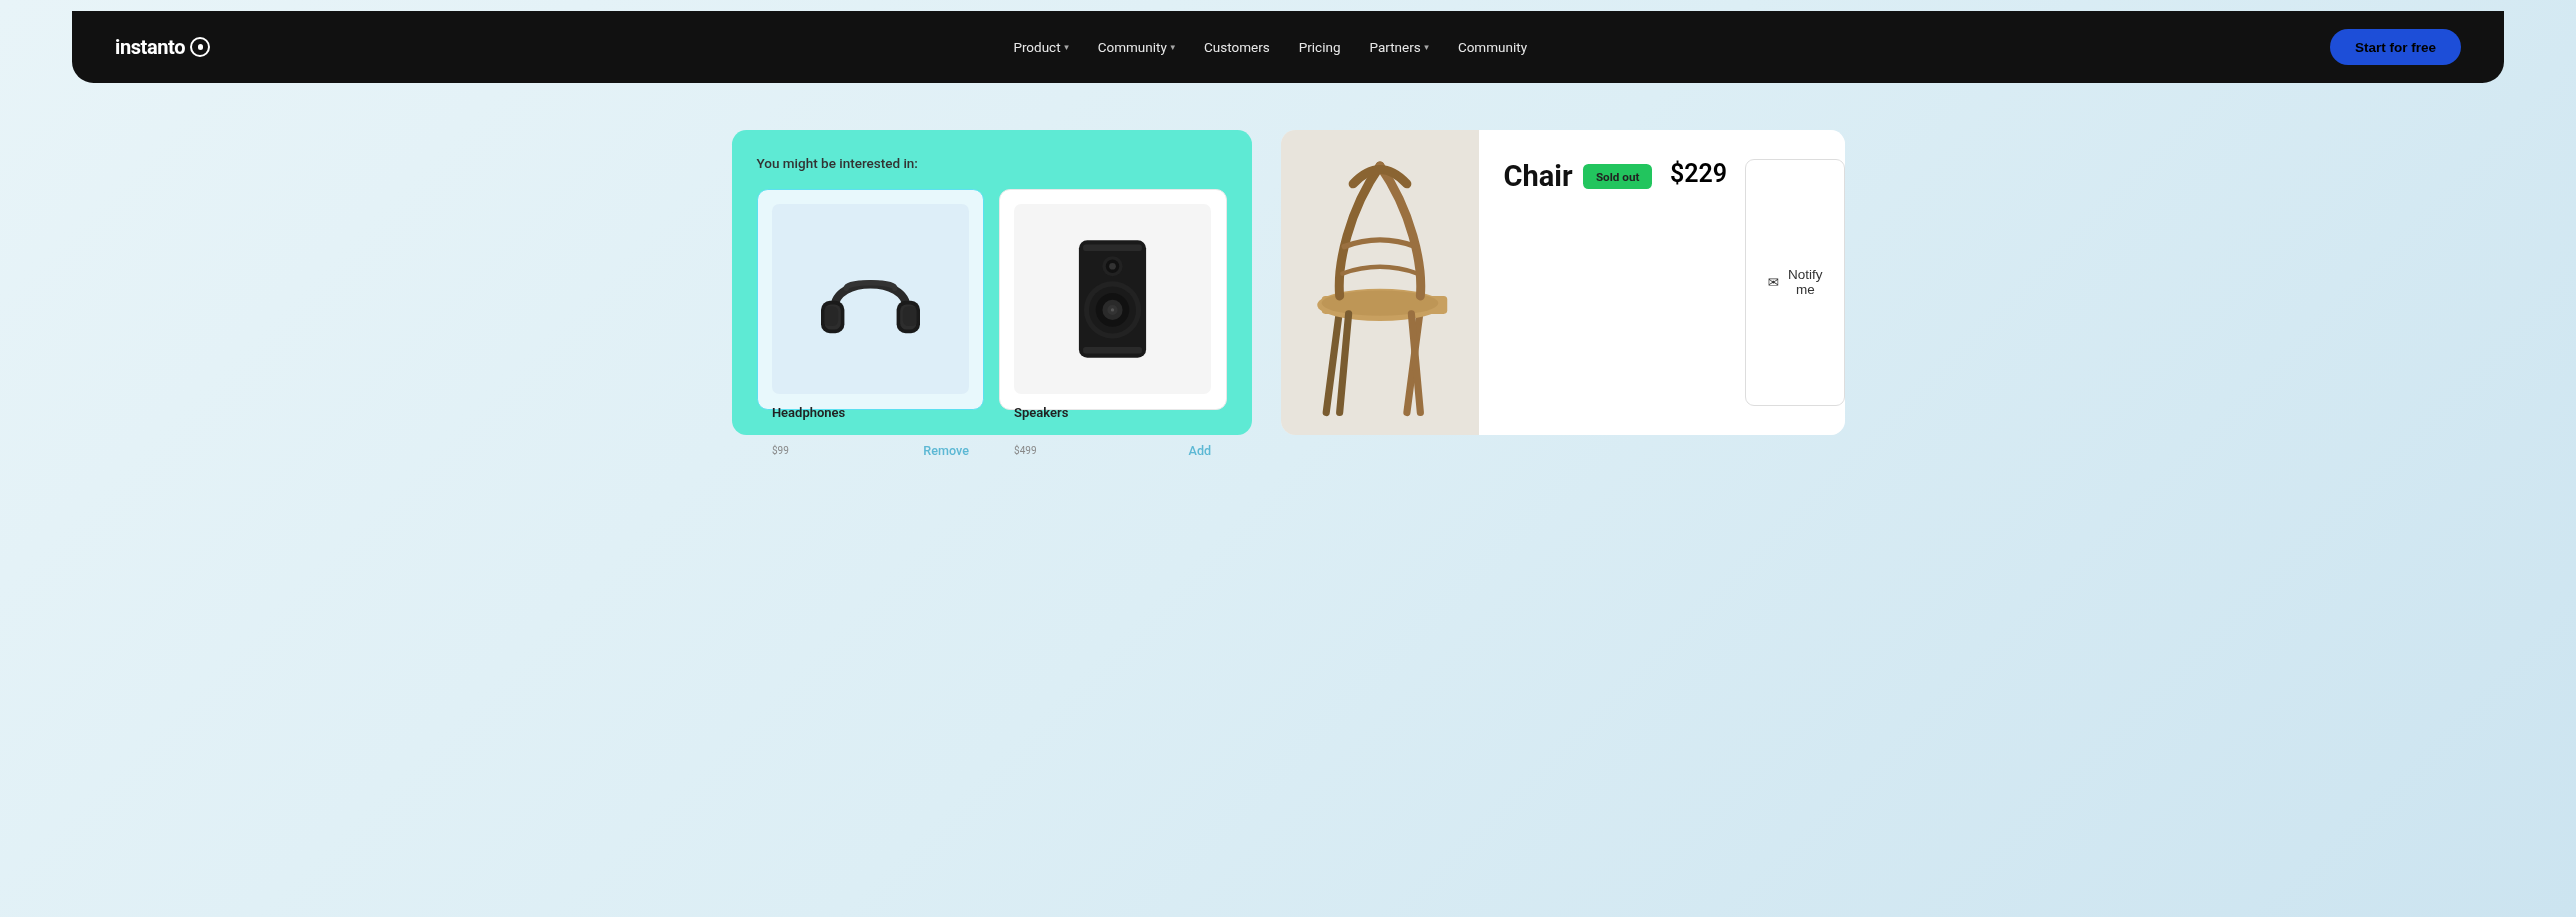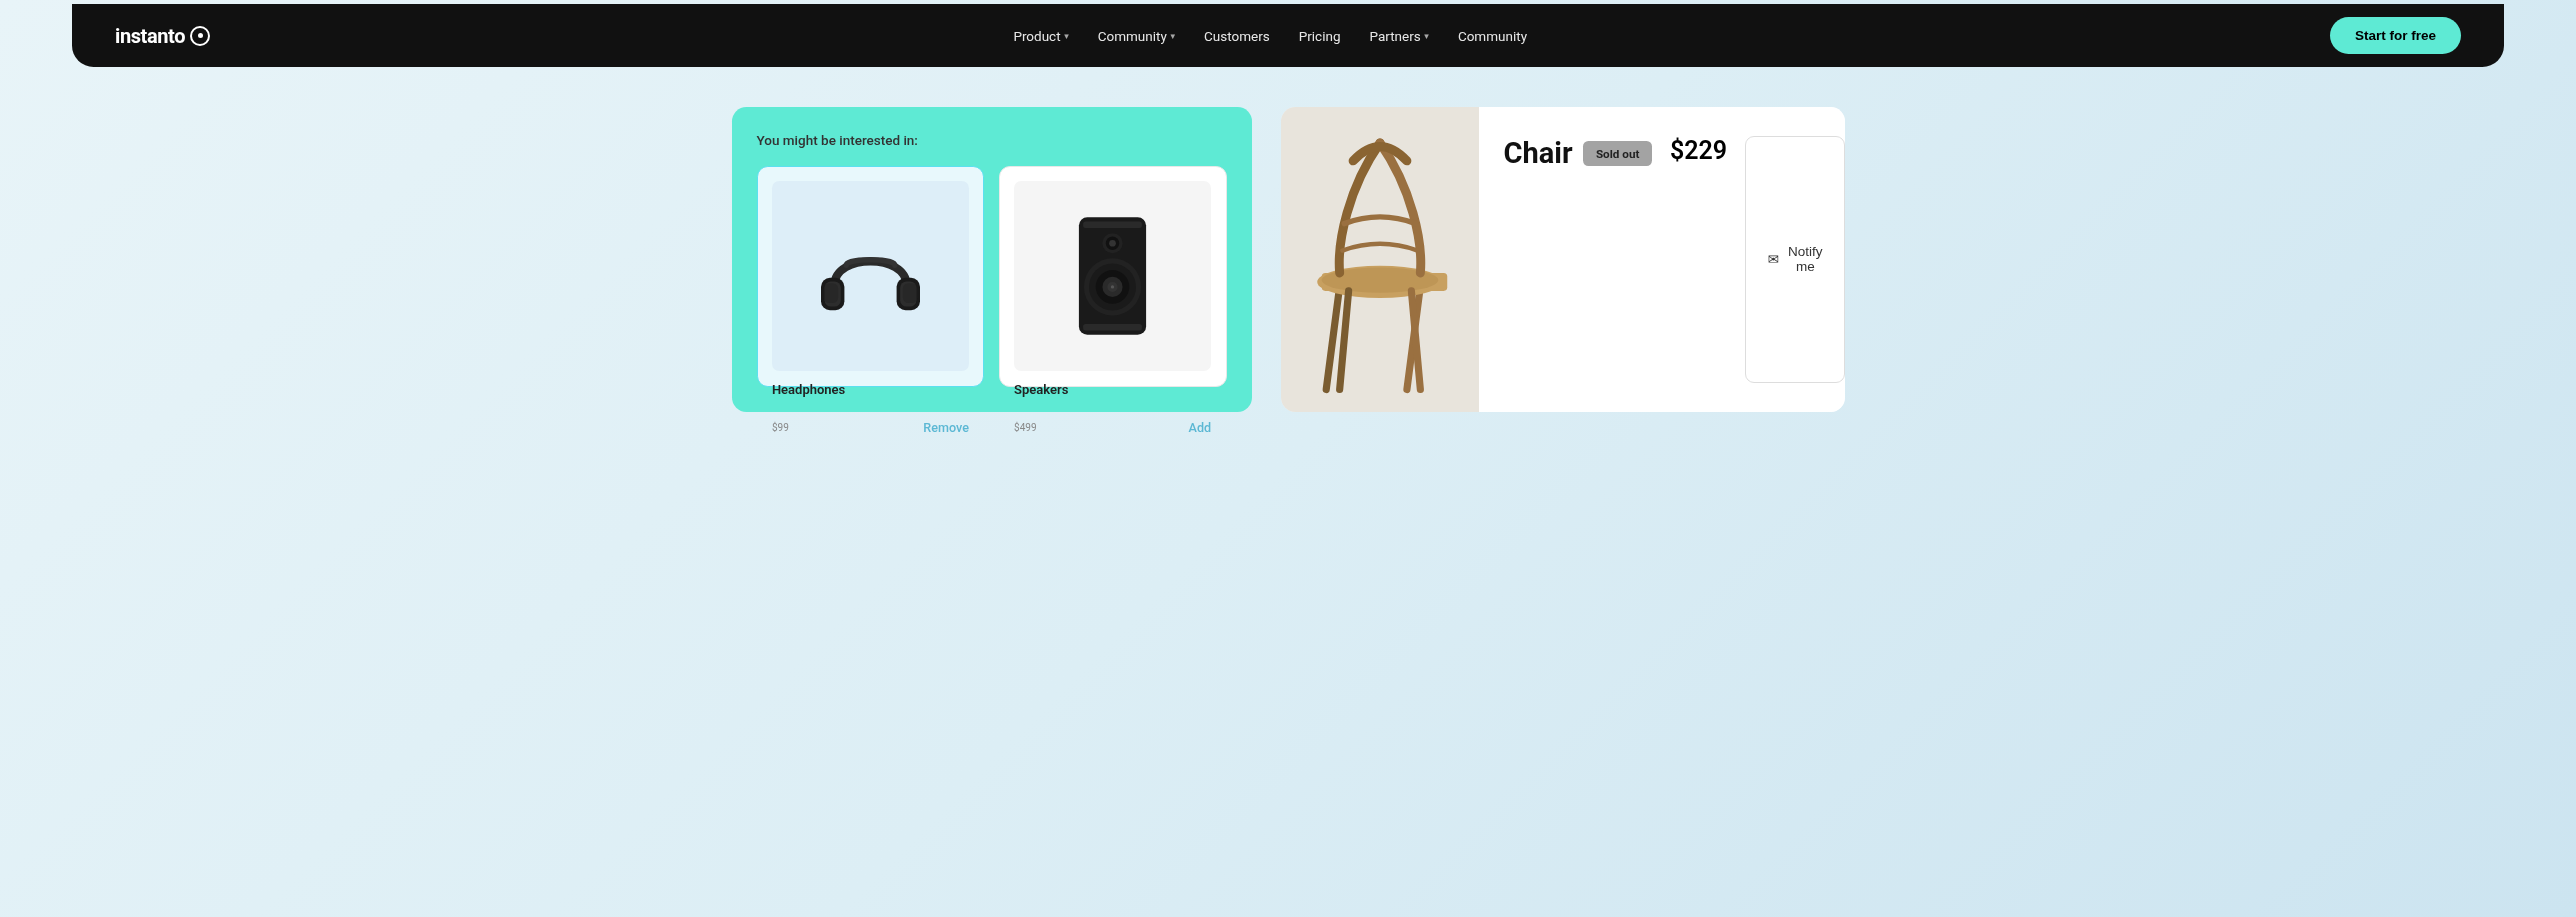--- a/index.html
+++ b/index.html
@@ -15,11 +15,11 @@
       background: #111;
       border-radius: 0 0 21.6px 21.6px;
       padding: 0 43px;
-      height: 63px;
+      height: 72px;
       display: flex;
       align-items: center;
       justify-content: space-between;
-      margin: 4px 72px;
+      margin: 11px 72px;
       position: relative;
       z-index: 10;
     }

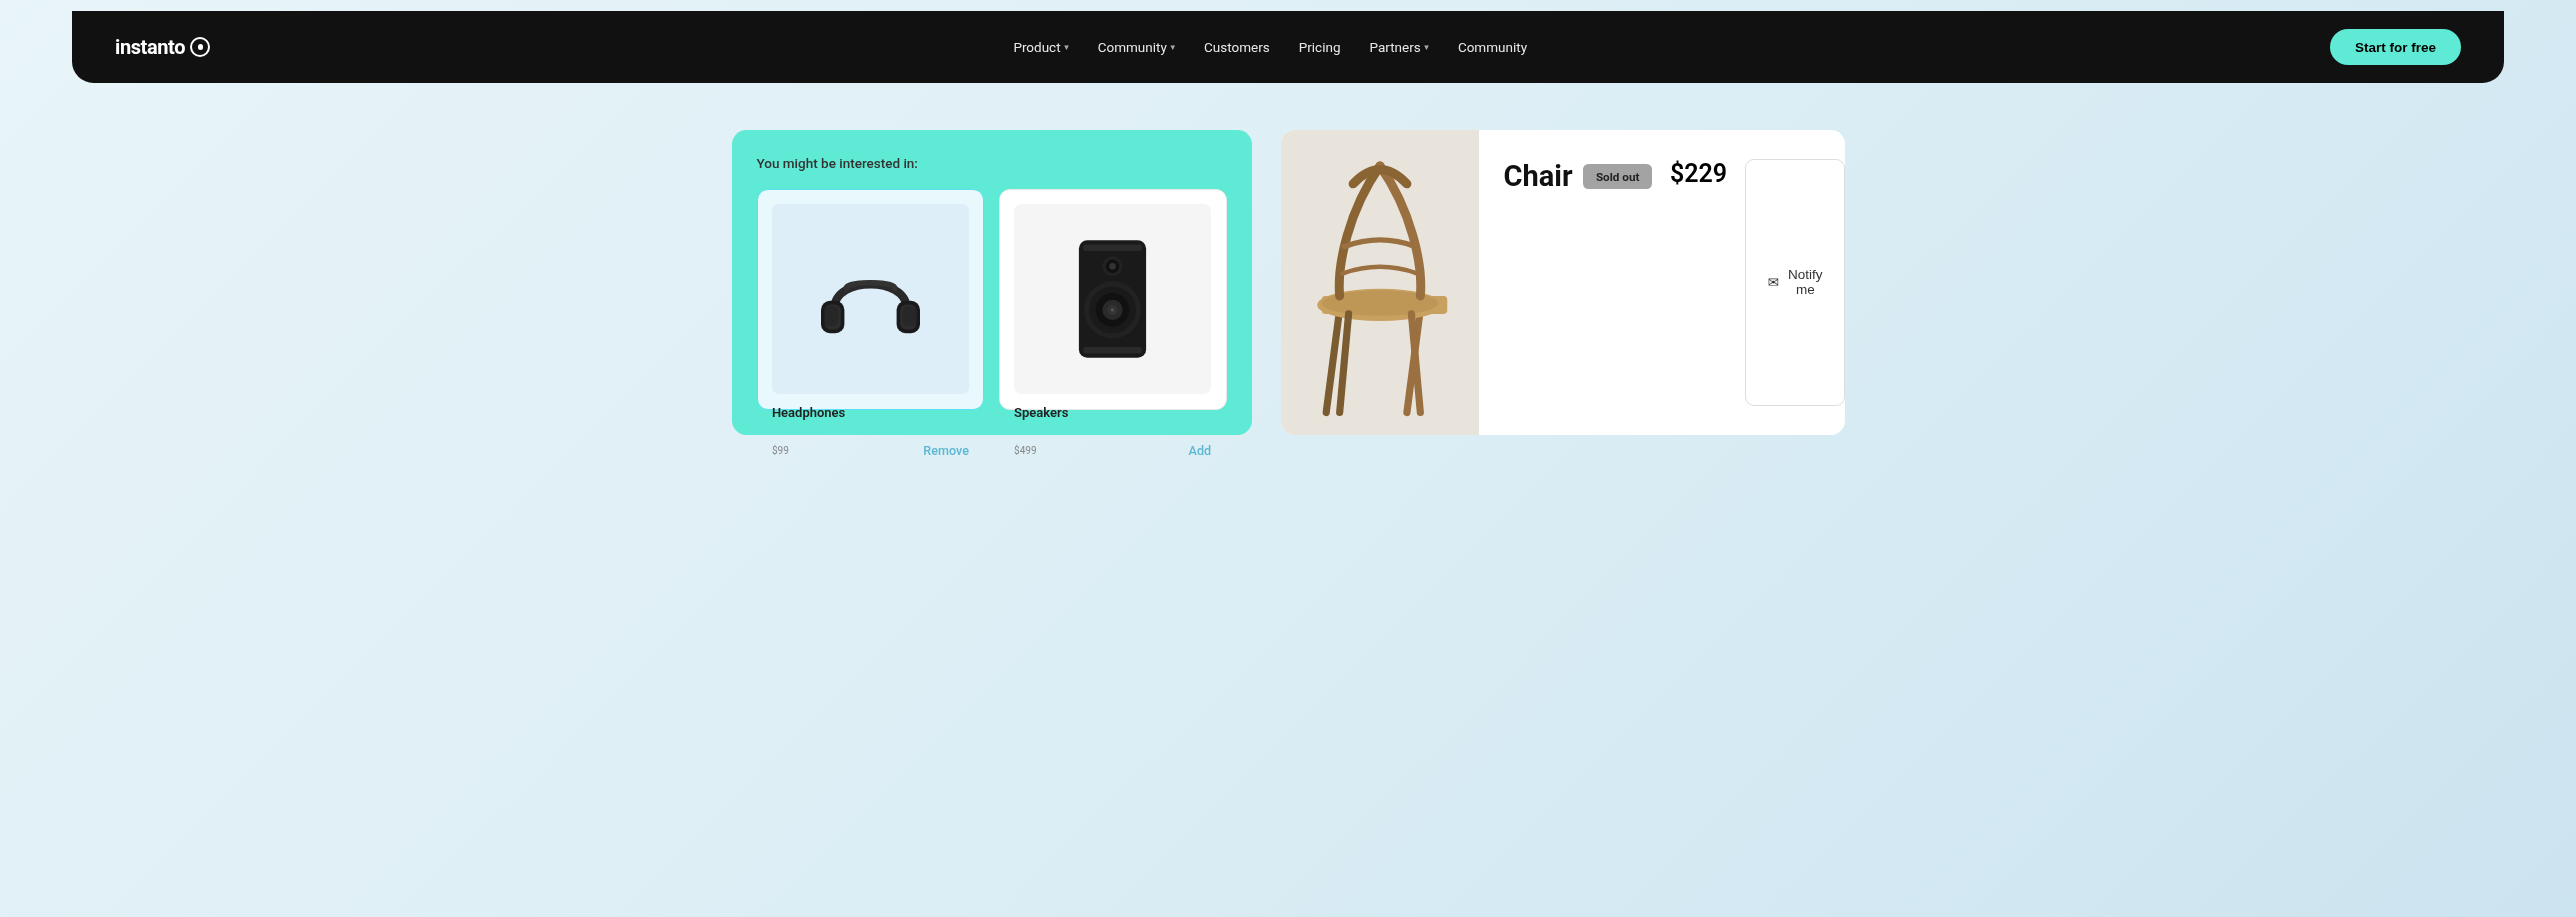--- a/index.html
+++ b/index.html
@@ -73,7 +73,7 @@
       opacity: 0.7;
     }
     .btn-start {
-      background: #5eead4;
+      background: #1d4ed8;
       color: #000;
       border: none;
       border-radius: 45px;

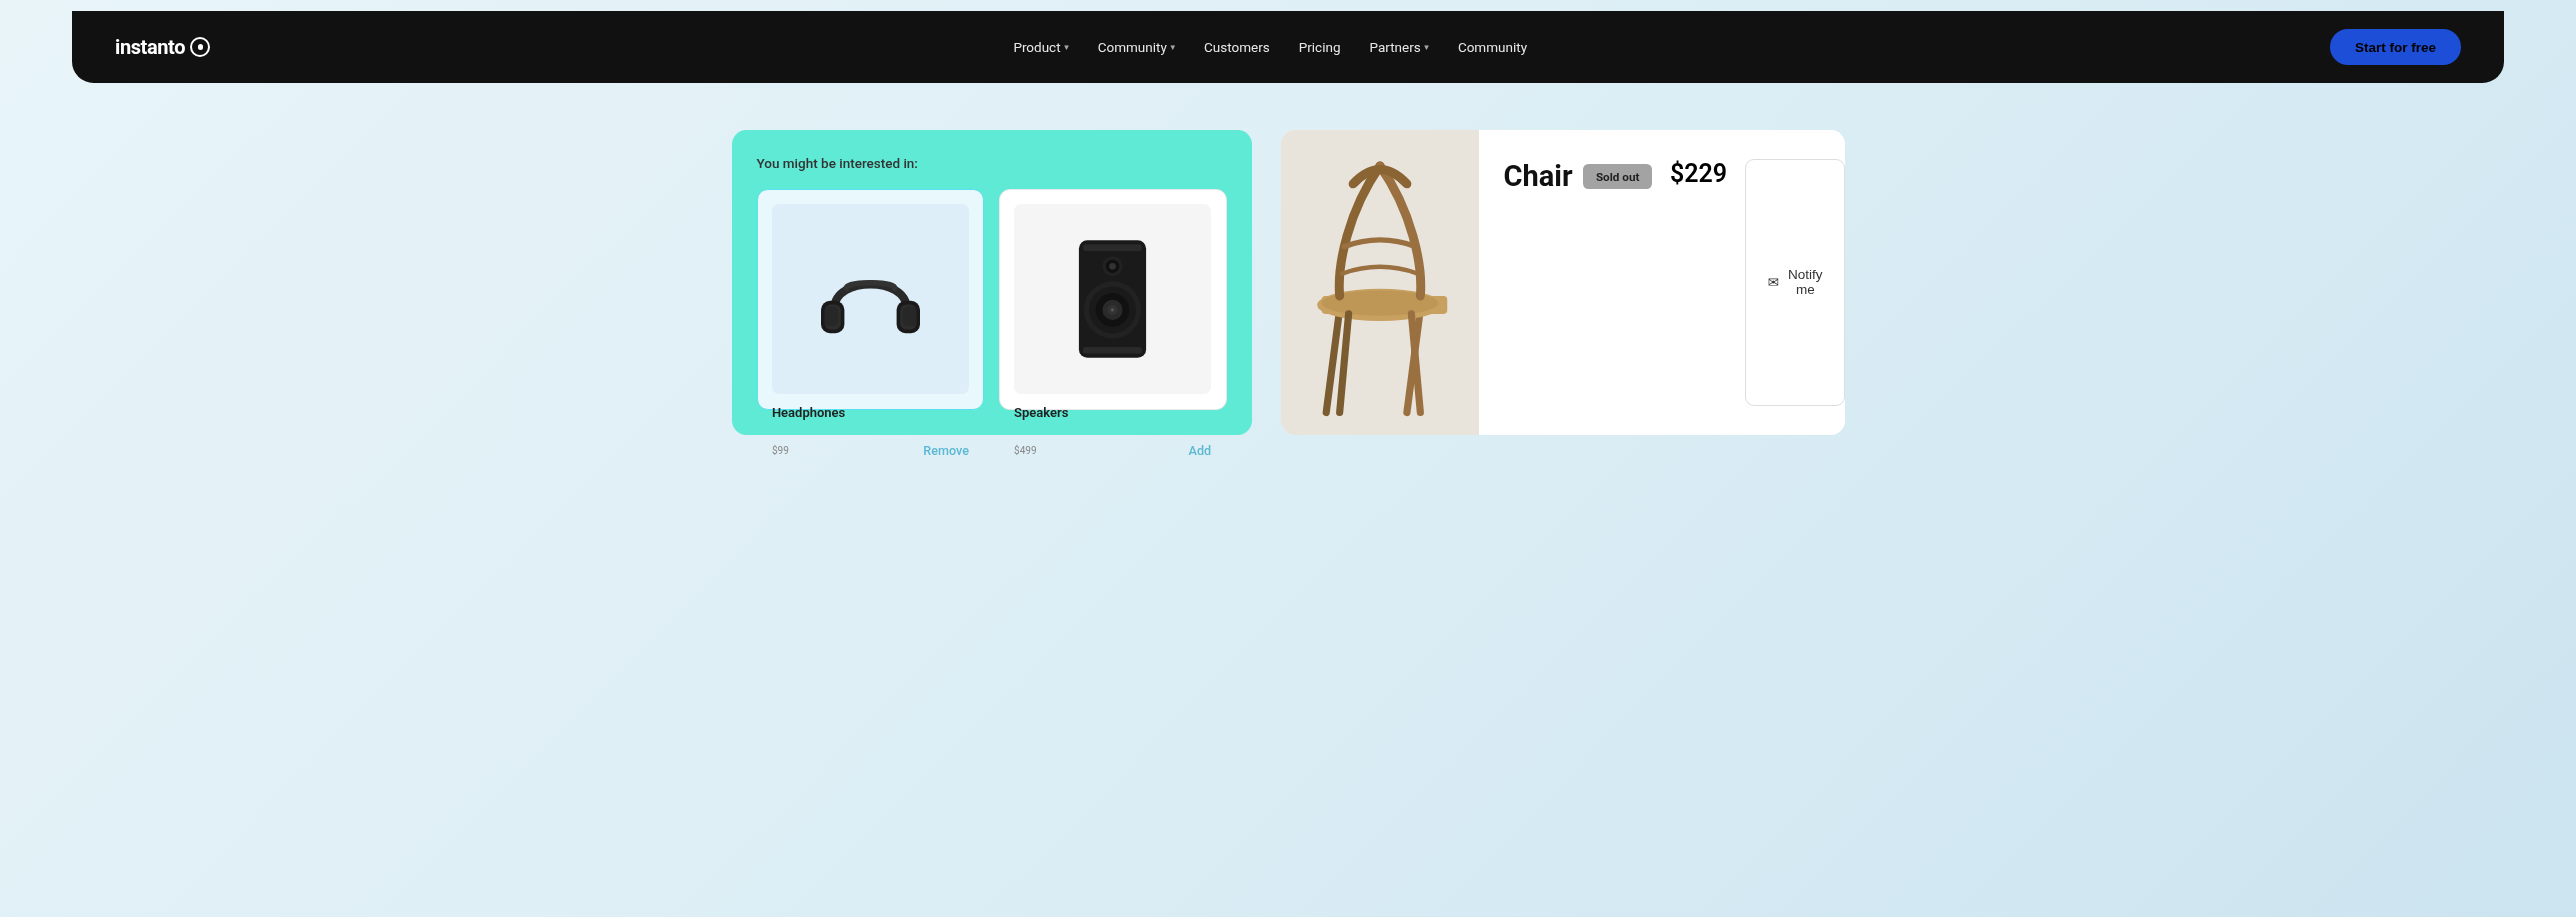--- a/index.html
+++ b/index.html
@@ -219,7 +219,7 @@
       color: #111;
     }
     .sold-out-badge {
-      background: #a3a3a3;
+      background: #22c55e;
       color: #222;
       font-size: 11.7px;
       font-weight: 700;

